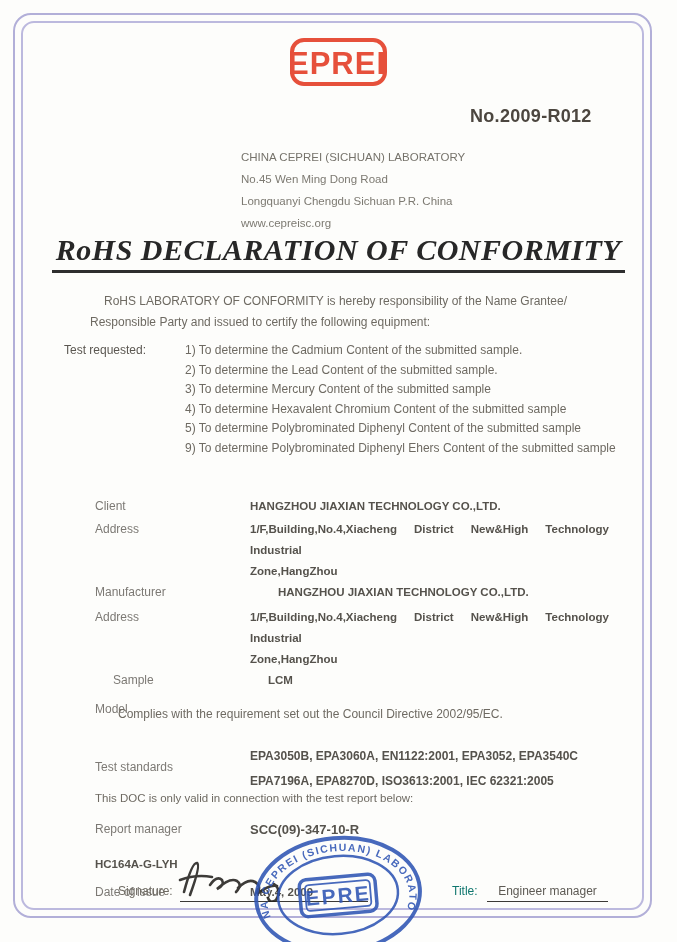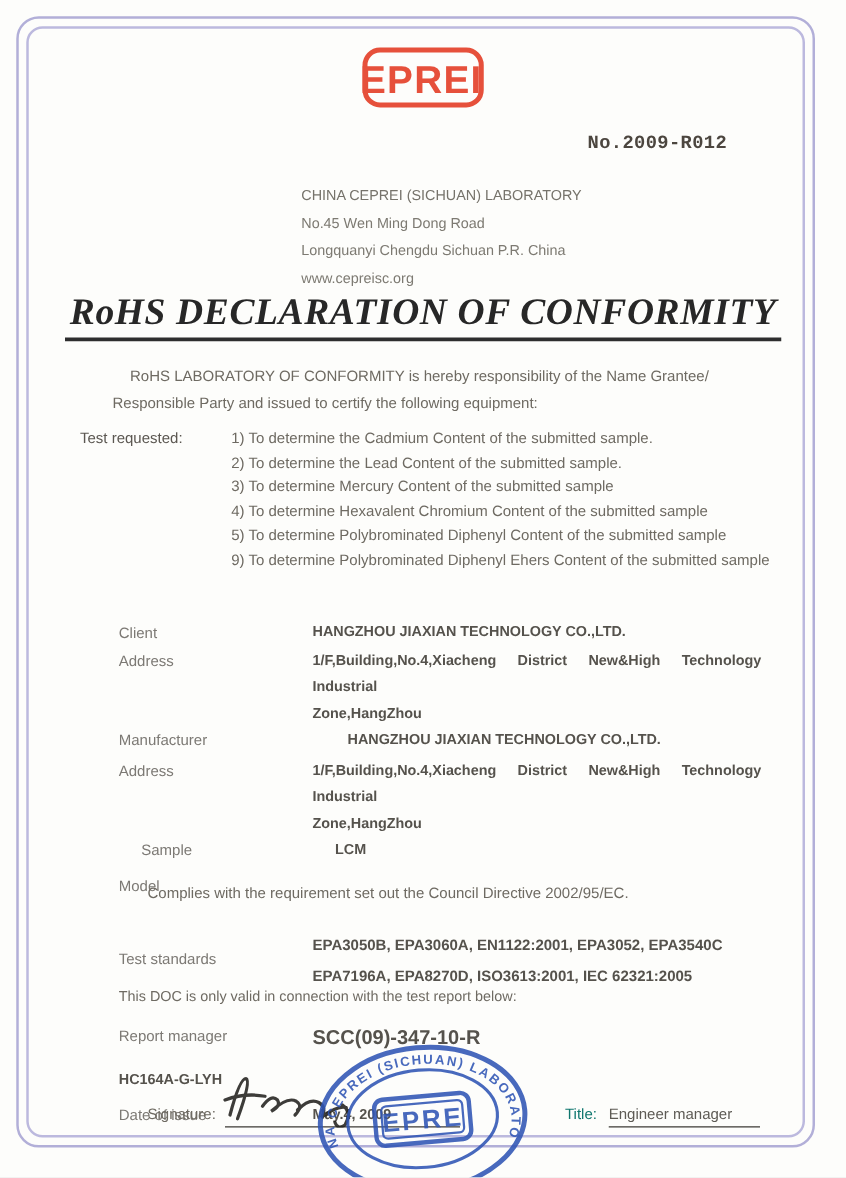--- a/index.html
+++ b/index.html
@@ -23,7 +23,7 @@
   
   .doc-number {
     position:absolute; left:470px; top:106px; width:160px;
-    font-size:15px; font-weight:bold; color:#4c463f; letter-spacing:.3px;font-family:Liberation Mono, monospace;
+    font-size:18px; font-weight:bold; color:#4c463f; letter-spacing:.3px;
   }
   
   .lab-block { position:absolute; left:241px; top:146px; font-size:11.5px; color:#7d7a72; }

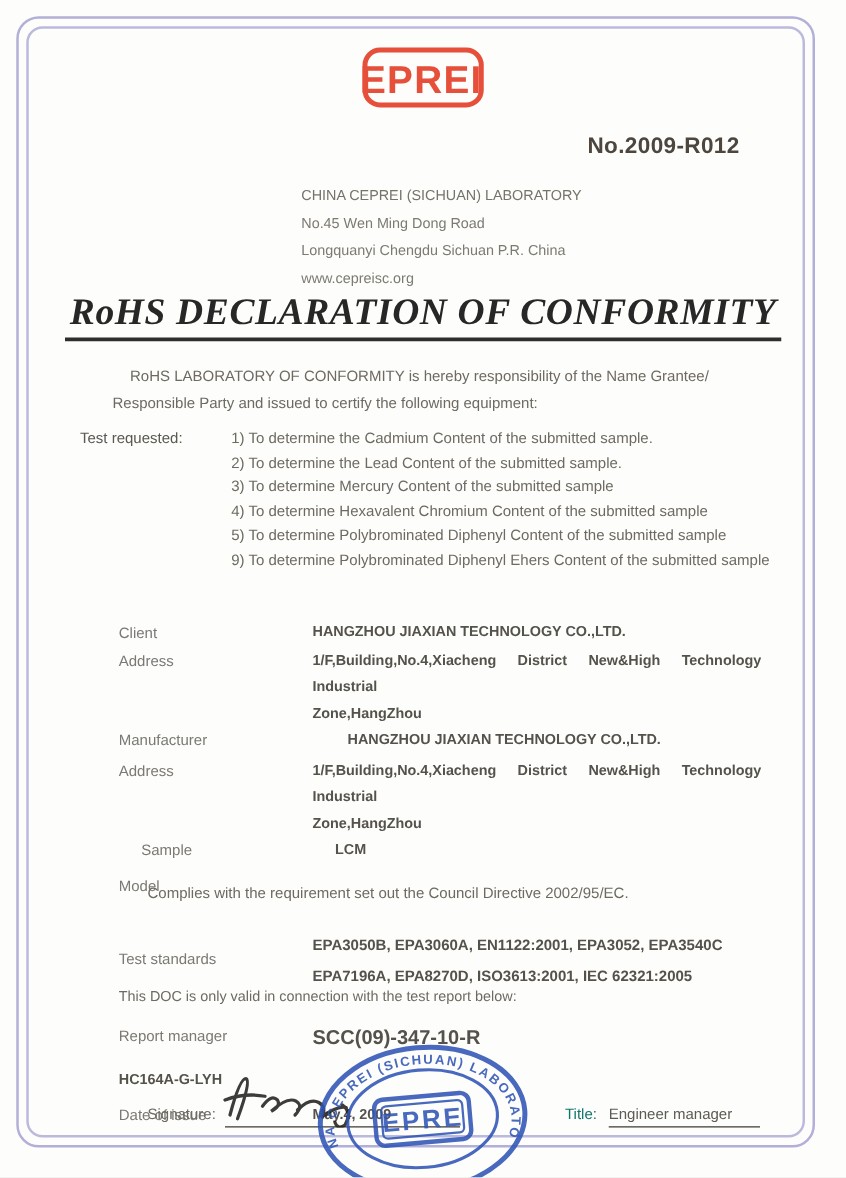--- a/index.html
+++ b/index.html
@@ -67,7 +67,7 @@
   
   .report { position:absolute; left:95px; top:822px; width:514px; display:flex; }
   .report .flabel { width:155px; flex:0 0 155px; font-size:12px; color:#7c7974; }
-  .report .fvalue { font-size:16px; font-weight:bold; color:#55524c; }
+  .report .fvalue { font-size:13px; font-weight:bold; color:#55524c; }
   
   .sig-label { position:absolute; left:118px; top:884px; font-size:12px; color:#6e6a62; }
   .sig-line { position:absolute; left:180px; top:901px; width:188px; border-top:1.5px solid #3c3a36; }

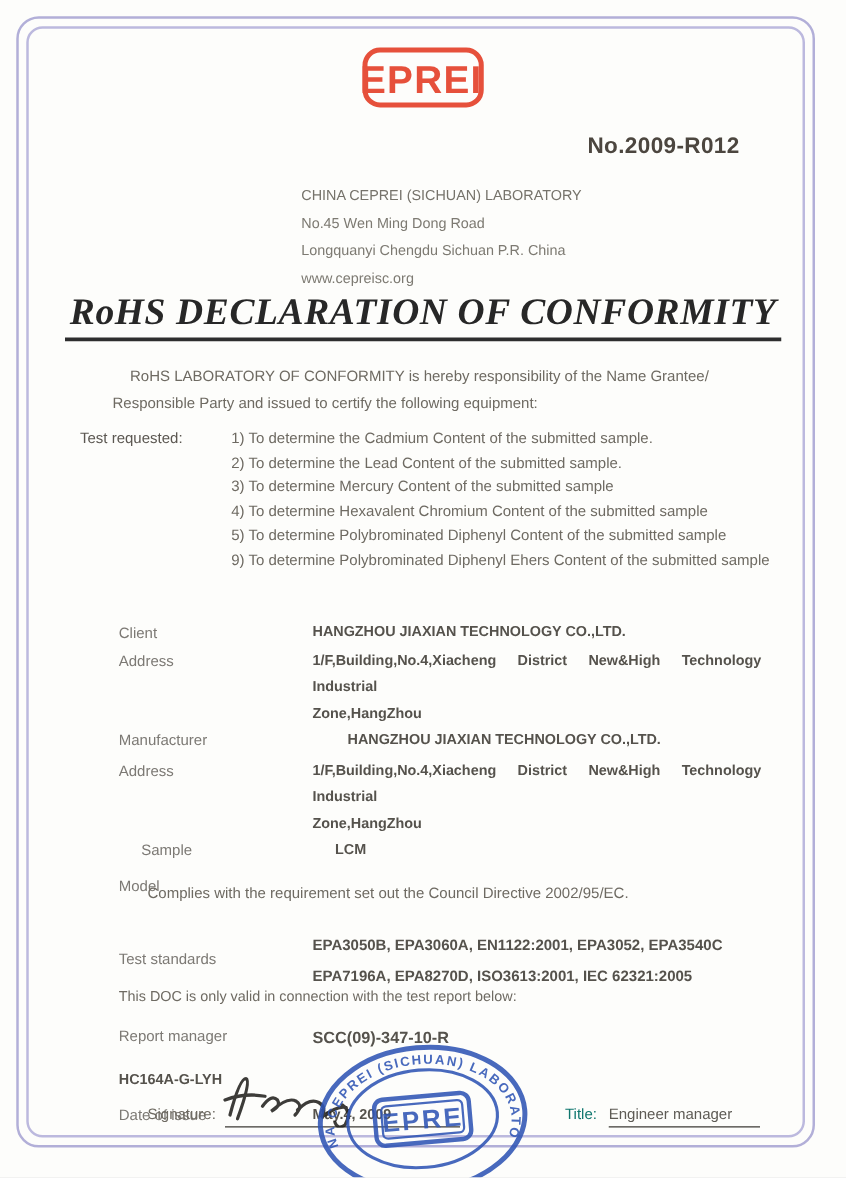--- a/index.html
+++ b/index.html
@@ -74,7 +74,7 @@
   .scribble { position:absolute; left:178px; top:850px; }
   .title-label { position:absolute; left:452px; top:884px; font-size:12px; color:#0f766e; }
   .title-line { position:absolute; left:487px; top:901px; width:121px; border-top:1.5px solid #3c3a36; }
-  .title-value { position:absolute; left:487px; top:884px; width:121px; text-align:left; font-size:12px; color:#5d5a54; }
+  .title-value { position:absolute; left:487px; top:884px; width:121px; text-align:center; font-size:12px; color:#5d5a54; }
   
   .stamp { position:absolute; left:250px; top:831px; opacity:.88; transform:rotate(-5deg); }
 </style>

